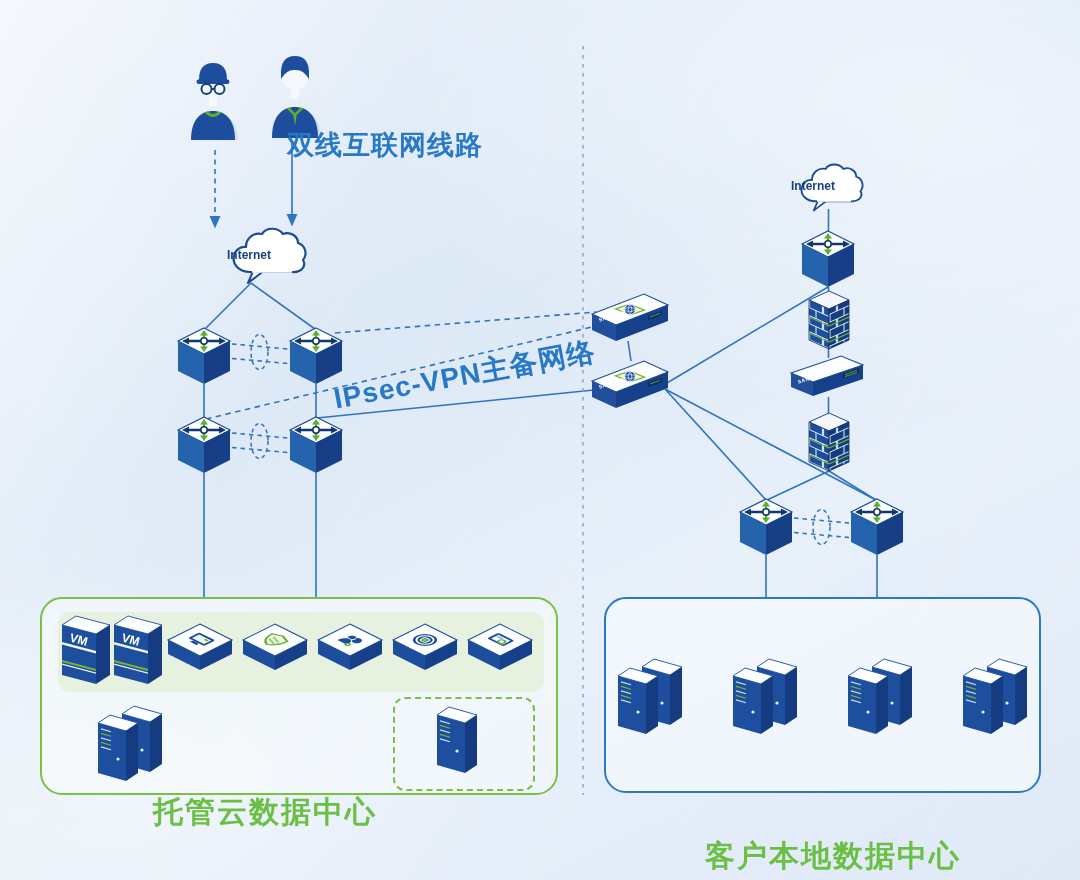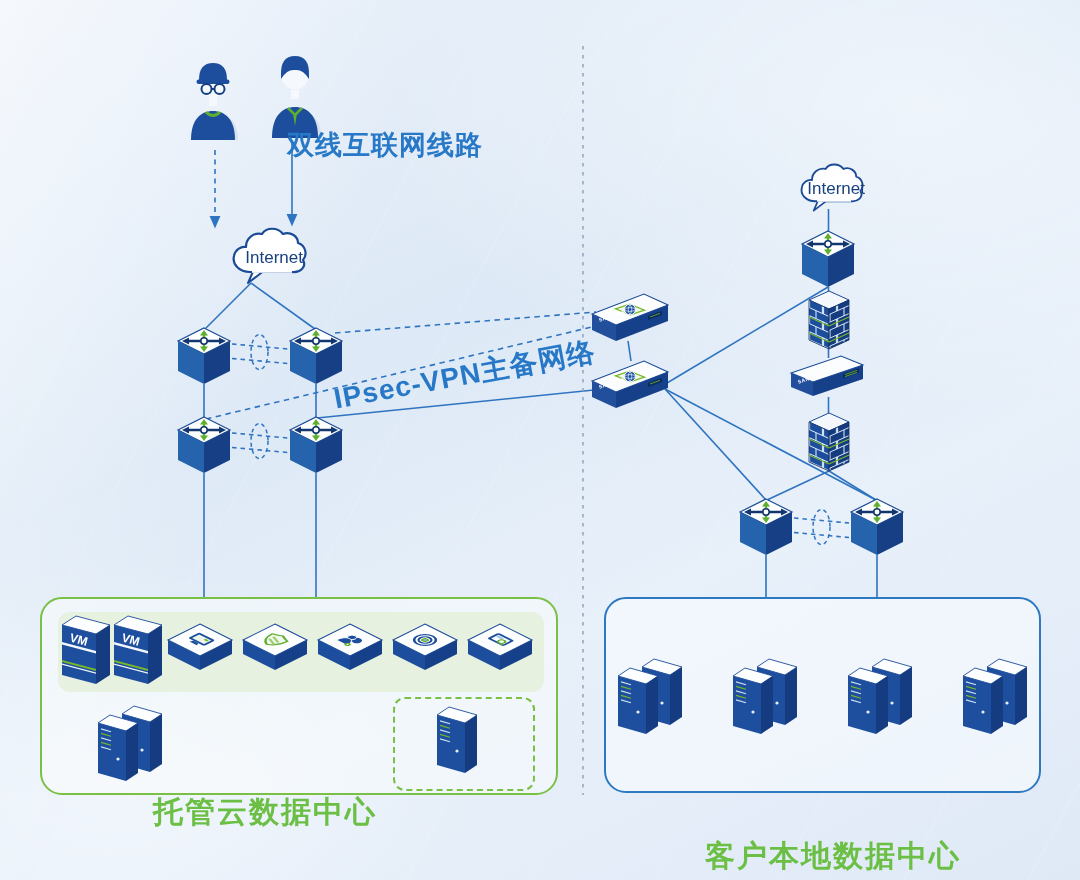--- a/index.html
+++ b/index.html
@@ -28,7 +28,7 @@
   .lbl-dual{left:287px;top:127px;font-size:27px;font-weight:700;color:#2878c8;letter-spacing:1px;}
   .lbl-vpn{left:331px;top:381px;font-size:28px;font-weight:700;color:#2878c8;letter-spacing:1px;
            transform:rotate(-10.5deg);transform-origin:left top;}
-  .lbl-cloud{font-size:17px;font-weight:400;color:#17427f;text-align:right;}
+  .lbl-cloud{font-size:12px;font-weight:700;color:#17427f;text-align:left;}
   .lbl-cloud.left{left:227px;top:248px;width:76px;}
   .lbl-cloud.right{left:791px;top:179px;width:74px;}
   .lbl-dc{font-size:30px;font-weight:700;color:#6cbf45;text-align:center;width:300px;letter-spacing:2px;}

